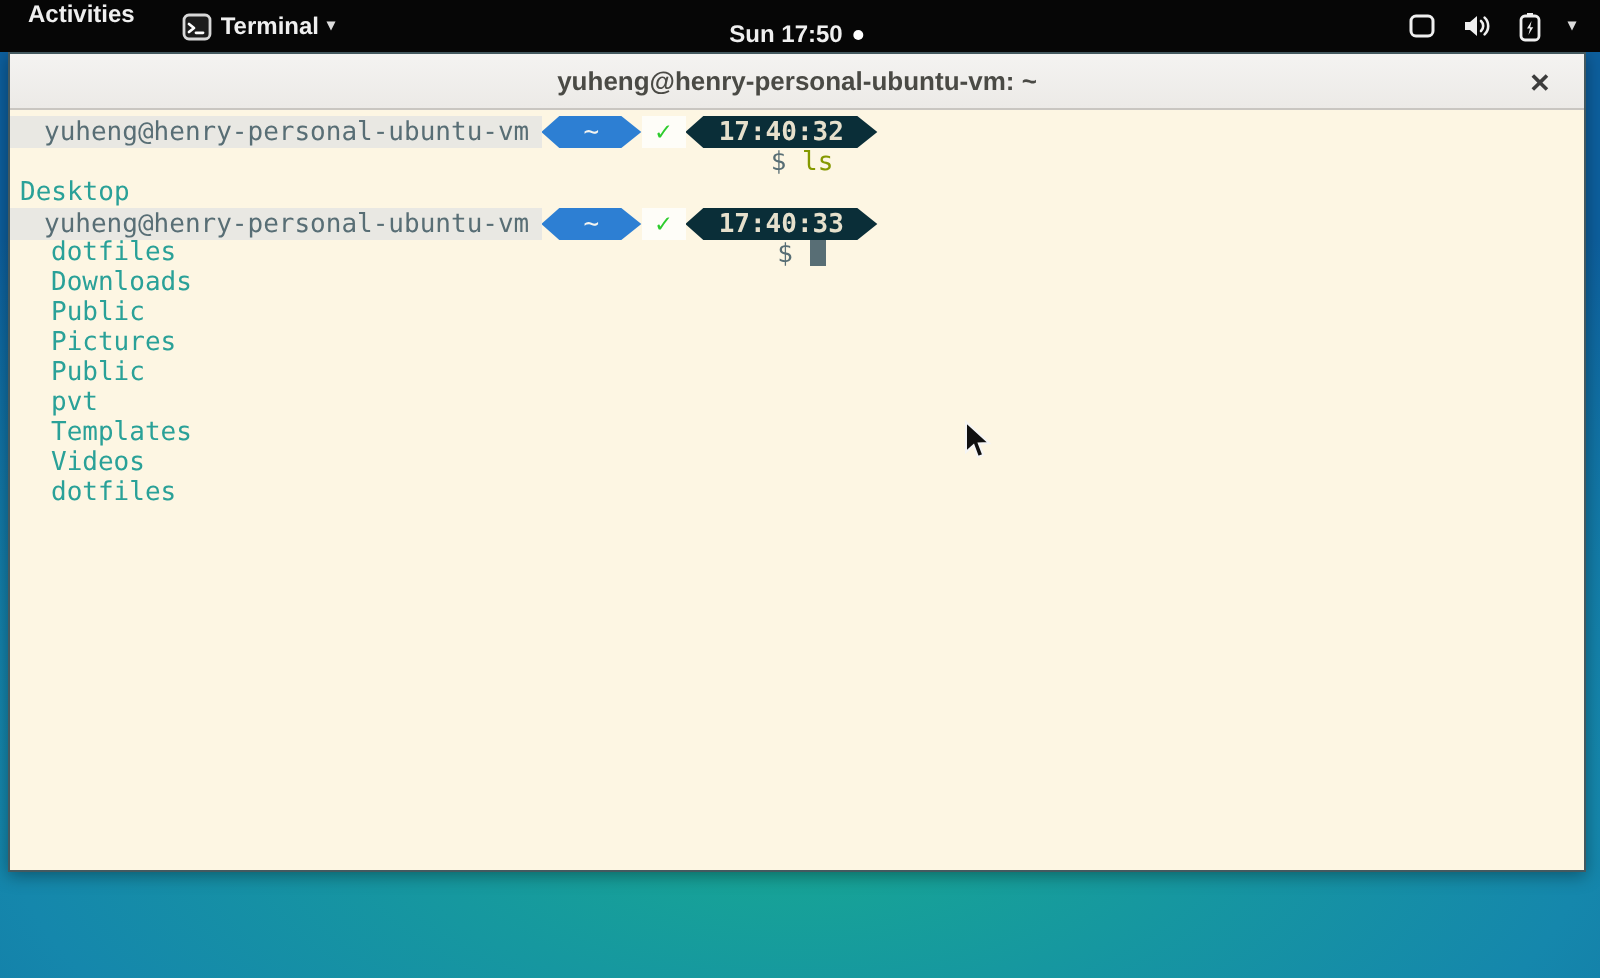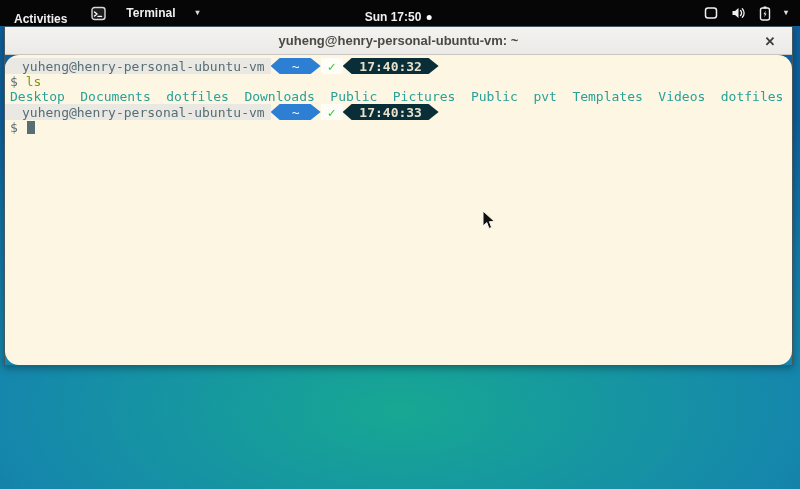--- a/index.html
+++ b/index.html
@@ -22,7 +22,7 @@
     font-size: 12px; font-weight: 700;
     z-index: 30;
   }
-  .activities { padding: 0 14px; height: 100%; display: flex; align-items: flex-end; cursor: pointer; }
+  .activities { padding: 0 14px; height: 100%; display: flex; align-items: flex-start; cursor: pointer; }
   .appmenu { display: flex; align-items: center; gap: 20px; padding: 0 10px; height: 100%; cursor: pointer; }
   .appmenu svg { display: block; }
   .caret { font-size: 8px; line-height: 1; color: #dcdcdc; }

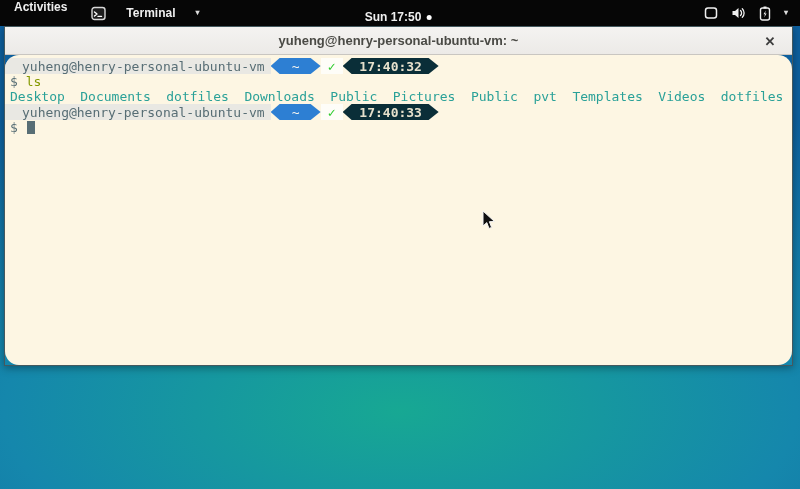--- a/index.html
+++ b/index.html
@@ -23,7 +23,7 @@
     z-index: 30;
   }
   .activities { padding: 0 14px; height: 100%; display: flex; align-items: flex-start; cursor: pointer; }
-  .appmenu { display: flex; align-items: center; gap: 20px; padding: 0 10px; height: 100%; cursor: pointer; }
+  .appmenu { display: flex; align-items: center; gap: 4px; padding: 0 10px; height: 100%; cursor: pointer; }
   .appmenu svg { display: block; }
   .caret { font-size: 8px; line-height: 1; color: #dcdcdc; }
   .clock-wrap {

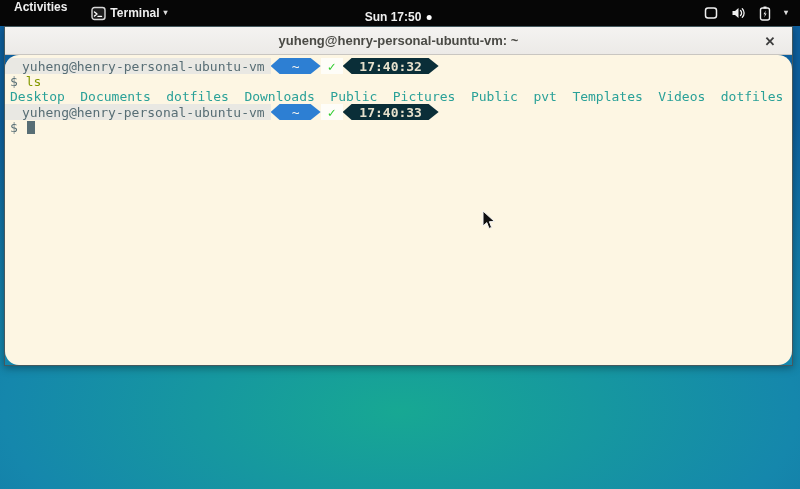--- a/index.html
+++ b/index.html
@@ -39,7 +39,7 @@
 
   
   .window {
-    position: absolute; top: 26px; left: 4px; width: 789px; height: 340px;
+    position: absolute; top: 26px; left: 4px; width: 789px; height: 410px;
     border: 1px solid #44595f;
     box-shadow: 0 2px 8px rgba(0,0,0,.35);
     display: flex; flex-direction: column;

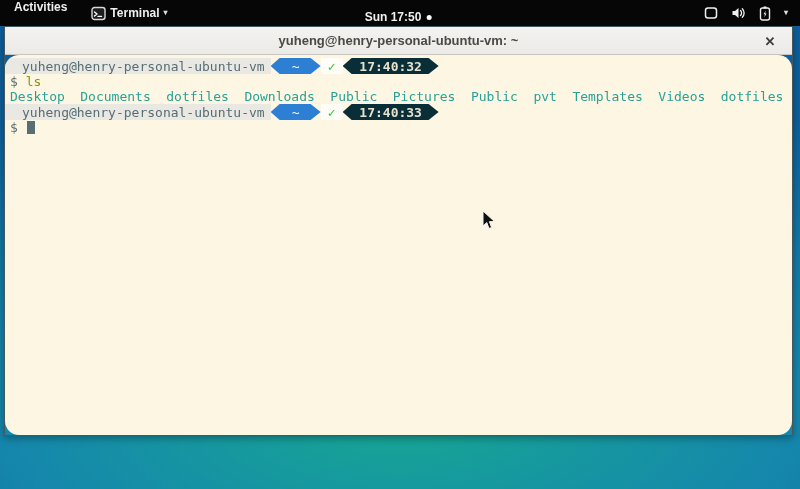--- a/index.html
+++ b/index.html
@@ -66,7 +66,6 @@
     color: var(--text-color, #586e75);
     padding: 3px 0 0 0;
     overflow: hidden;
-    border-radius: 14px;
   }
   .row { height: 15px; white-space: pre; }
 

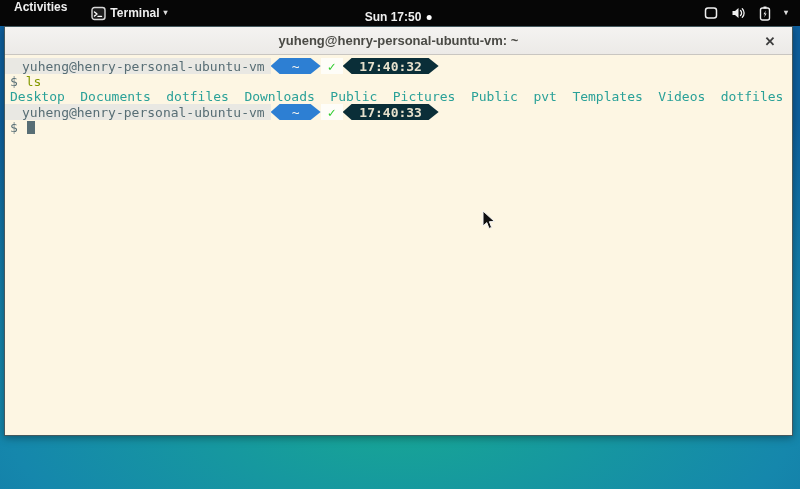--- a/index.html
+++ b/index.html
@@ -99,7 +99,7 @@
     font-weight: bold;
   }
 
-  .cmd-row { padding-left: 5px; }
+  .cmd-row { padding-left: 5px; text-align: center; }
   .dollar { color: var(--text-color, #586e75); }
   .cmd { color: var(--command-color, #859900); }
 

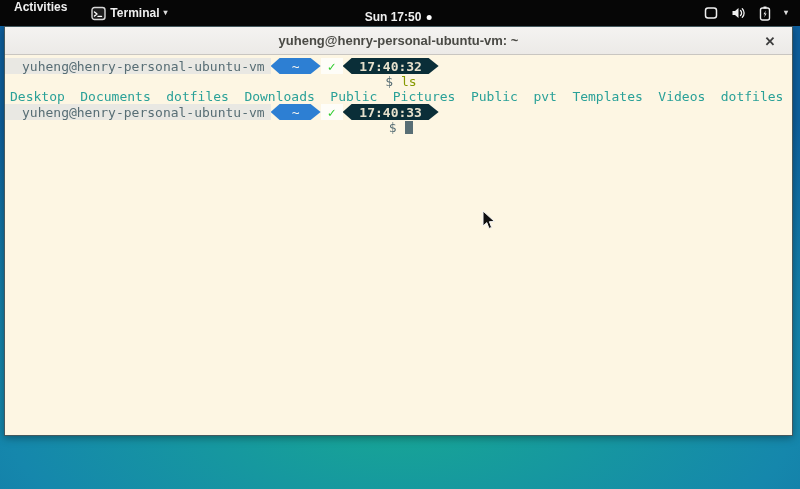--- a/index.html
+++ b/index.html
@@ -103,7 +103,7 @@
   .dollar { color: var(--text-color, #586e75); }
   .cmd { color: var(--command-color, #859900); }
 
-  .ls-row { padding-left: 5px; display: flex; }
+  .ls-row { padding-left: 5px; display: flex; flex-direction: column; }
   .ls-row span { color: var(--dir-color, #2aa198); }
   .ls-row span + span { margin-left: 15.5px; }
 

